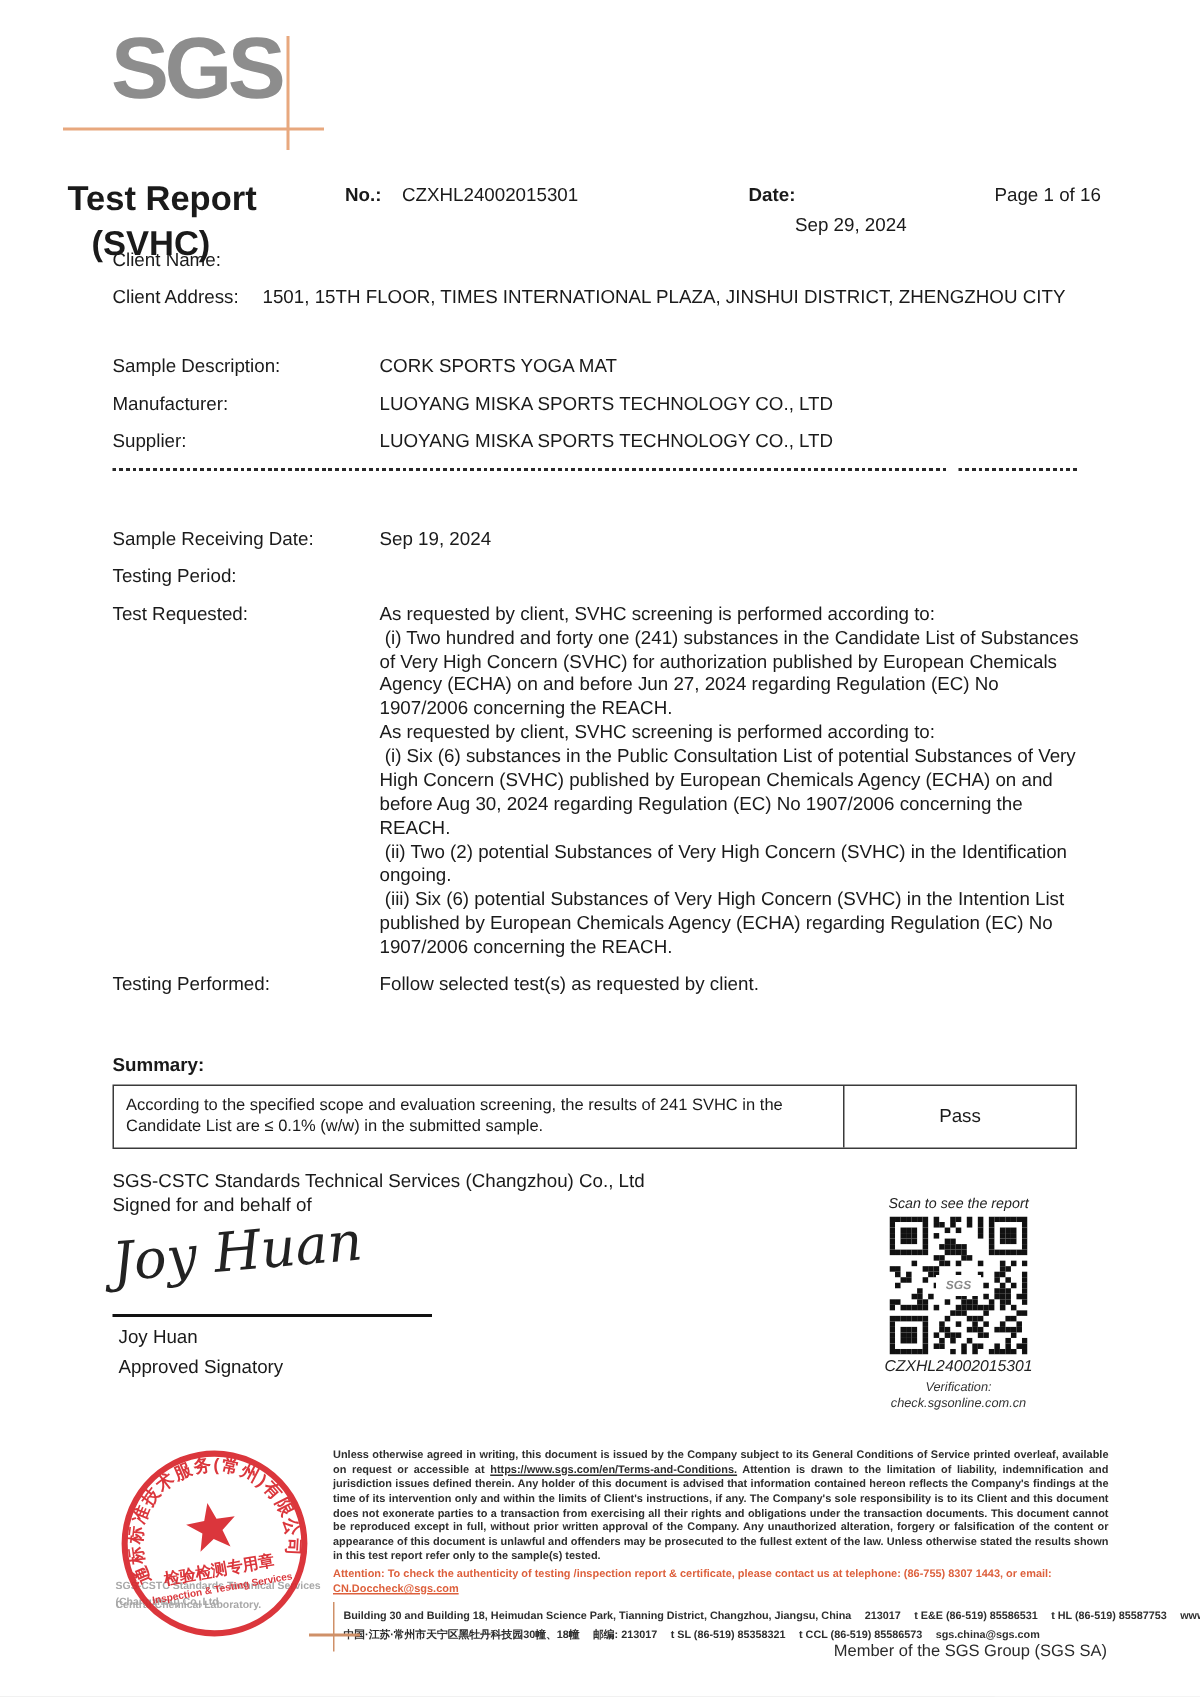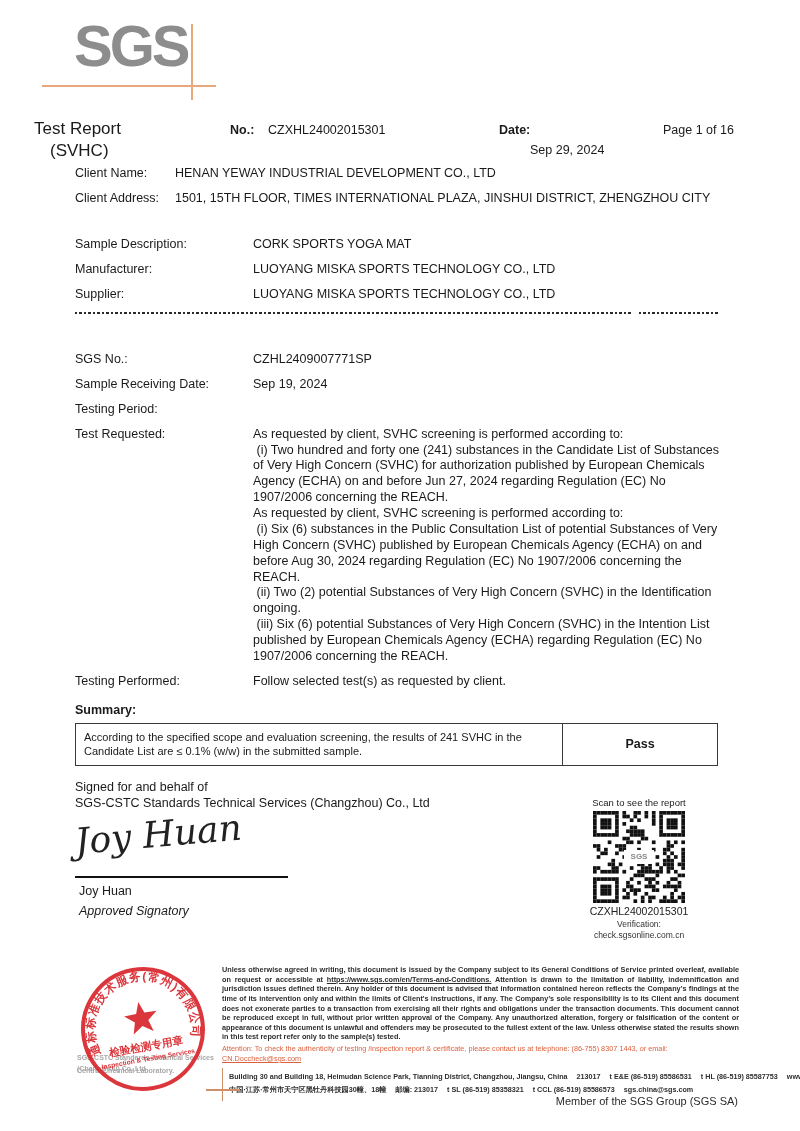--- a/index.html
+++ b/index.html
@@ -15,7 +15,7 @@
 
   
   .hdr{position:absolute;top:118px;left:0;width:800px;font-size:12.5px;}
-  .hdr .title{position:absolute;left:34px;top:0;font-size:17px;font-weight:normal;line-height:1.3;}
+  .hdr .title{position:absolute;left:45px;top:0;font-size:23px;font-weight:bold;line-height:1.3;}
   .hdr .title .t2{padding-left:16px;}
   .hdr .lab{font-weight:bold;}
   .hdr .no-lab{position:absolute;left:230px;top:5px;}

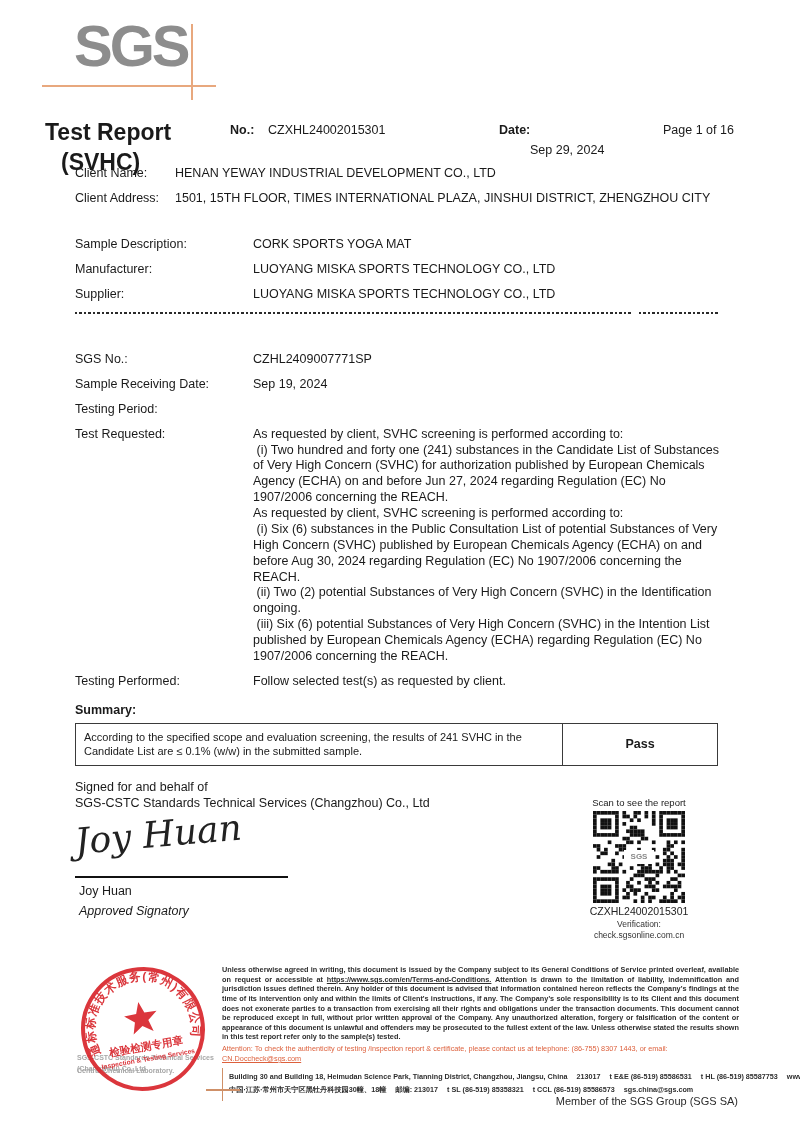--- a/index.html
+++ b/index.html
@@ -108,7 +108,6 @@
   <div class="client-block">
     <div class="kv">
       <div class="k">Client Name:</div>
-      <div class="v">HENAN YEWAY INDUSTRIAL DEVELOPMENT CO., LTD</div>
     </div>
     <div class="kv">
       <div class="k">Client Address:</div>

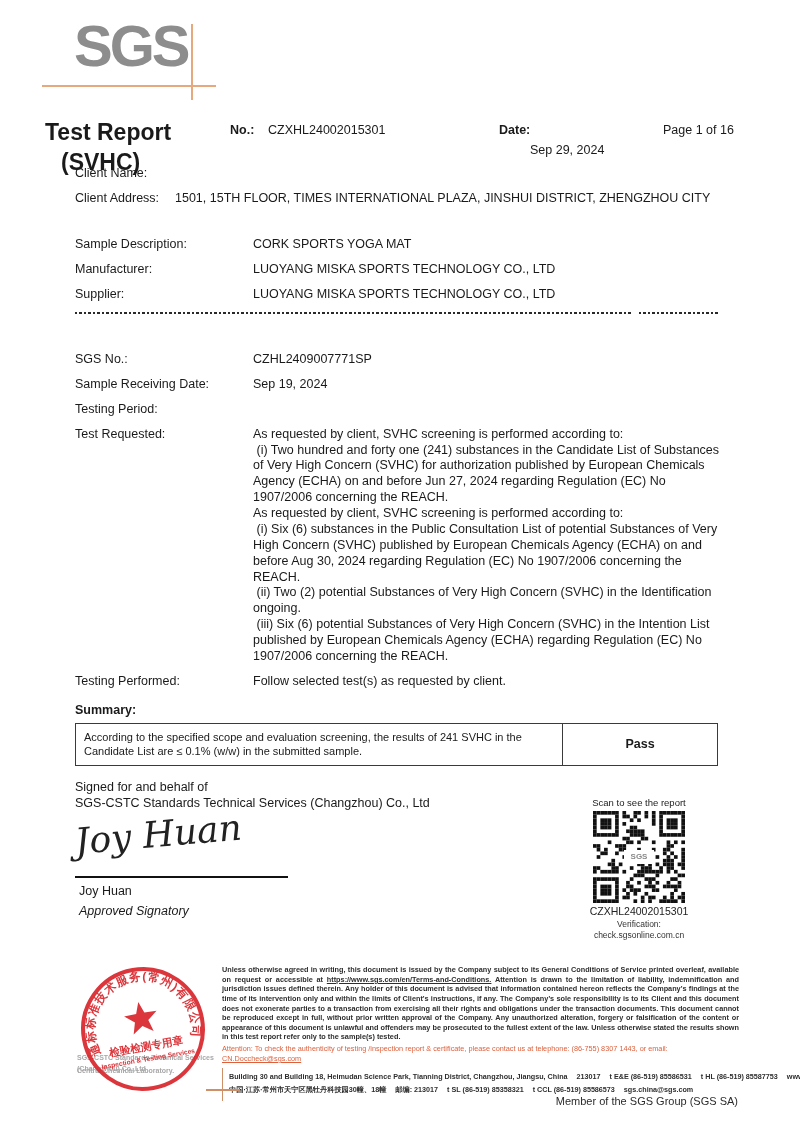--- a/index.html
+++ b/index.html
@@ -136,10 +136,6 @@
   </div>
 
   <div class="details-block">
-    <div class="kv">
-      <div class="k">SGS No.:</div>
-      <div class="v">CZHL2409007771SP</div>
-    </div>
     <div class="kv">
       <div class="k">Sample Receiving Date:</div>
       <div class="v">Sep 19, 2024</div>

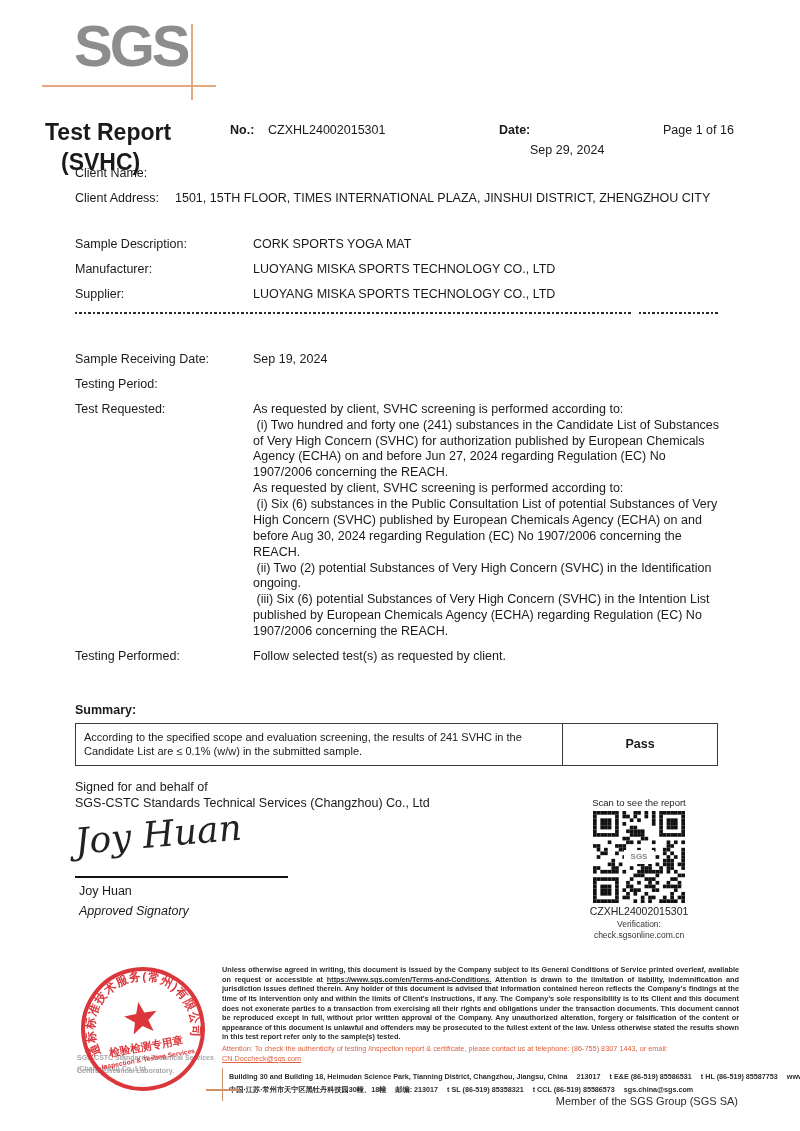--- a/index.html
+++ b/index.html
@@ -46,7 +46,7 @@
              border:1.6px solid #3a3a3a;}
   .sum-table .cell-l{flex:1;padding:6px 8px;font-size:11px;line-height:1.3;}
   .sum-table .cell-r{flex:0 0 154px;border-left:1.6px solid #3a3a3a;display:flex;
-                     align-items:center;justify-content:center;font-size:12.5px;font-weight:bold;}
+                     align-items:center;justify-content:center;font-size:12.5px;}
 
   
   .signed{position:absolute;top:779px;left:75px;font-size:12.5px;line-height:1.3;}

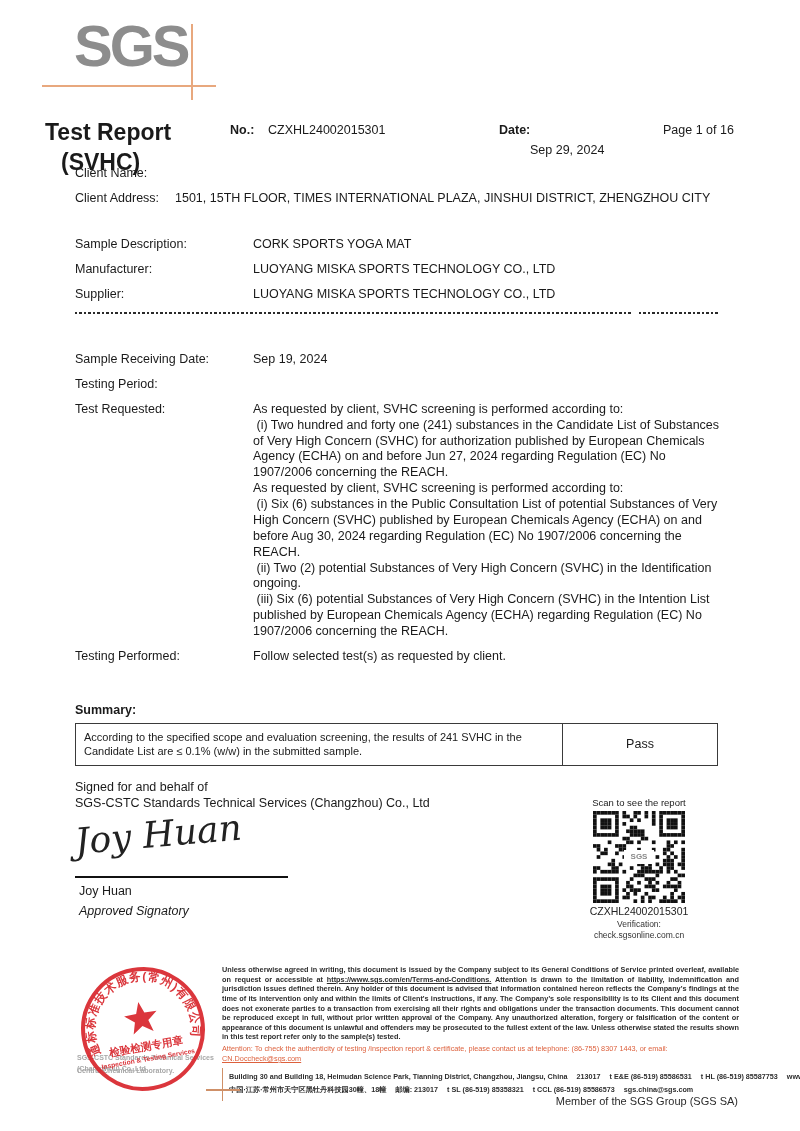--- a/index.html
+++ b/index.html
@@ -165,8 +165,8 @@
   </div>
 
   <div class="signed">
+    <div>SGS-CSTC Standards Technical Services (Changzhou) Co., Ltd</div>
     <div>Signed for and behalf of</div>
-    <div>SGS-CSTC Standards Technical Services (Changzhou) Co., Ltd</div>
   </div>
   <svg class="sig-svg" width="230" height="70">
     <text x="8" y="48" font-family="DejaVu Serif, serif" font-style="italic" font-size="36" fill="#222" transform="rotate(-5 8 48)">Joy Huan</text>

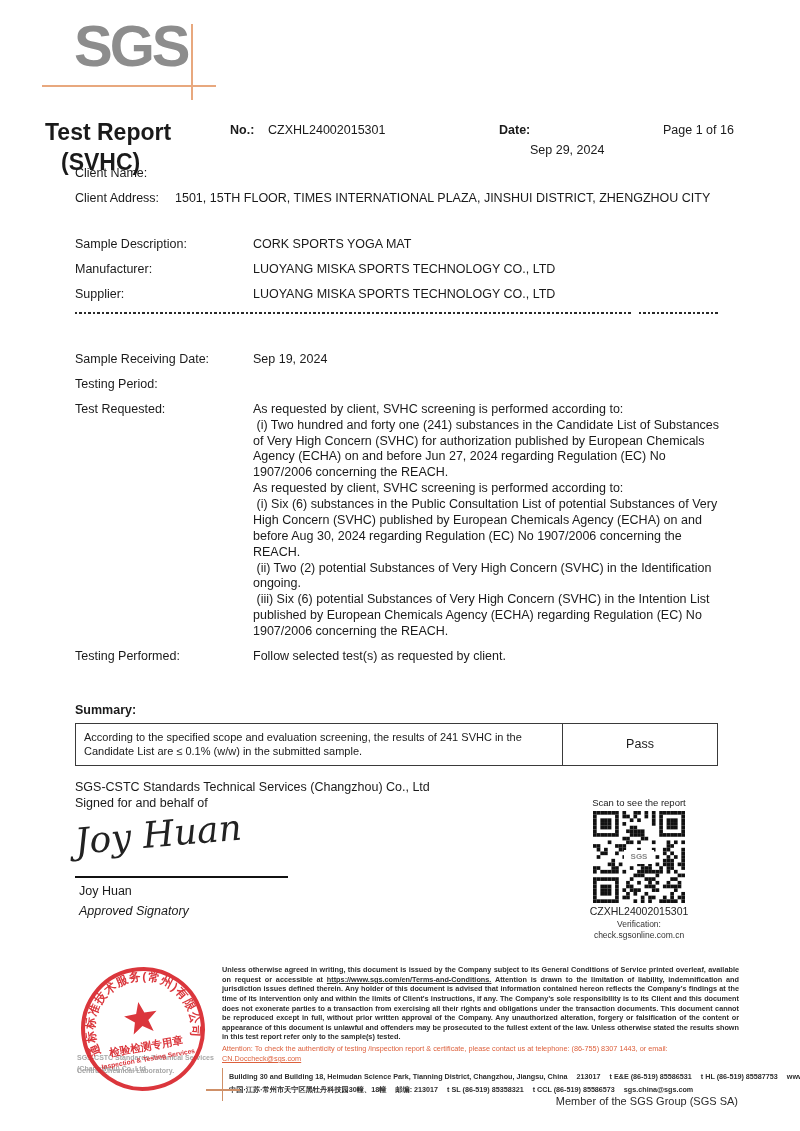--- a/index.html
+++ b/index.html
@@ -56,7 +56,7 @@
   .sig-role{position:absolute;top:904px;left:79px;font-size:12.5px;font-style:italic;}
 
   
-  .qr-block{position:absolute;top:797px;left:580px;width:118px;text-align:center;}
+  .qr-block{position:absolute;top:797px;left:580px;width:118px;text-align:center;font-style:italic;}
   .qr-hint{font-size:9.5px;color:#222;margin-bottom:3px;}
   .qr-wrap{position:relative;width:92px;height:92px;margin:0 auto;background:#fff;}
   .qr-wrap svg{width:92px;height:92px;display:block;}

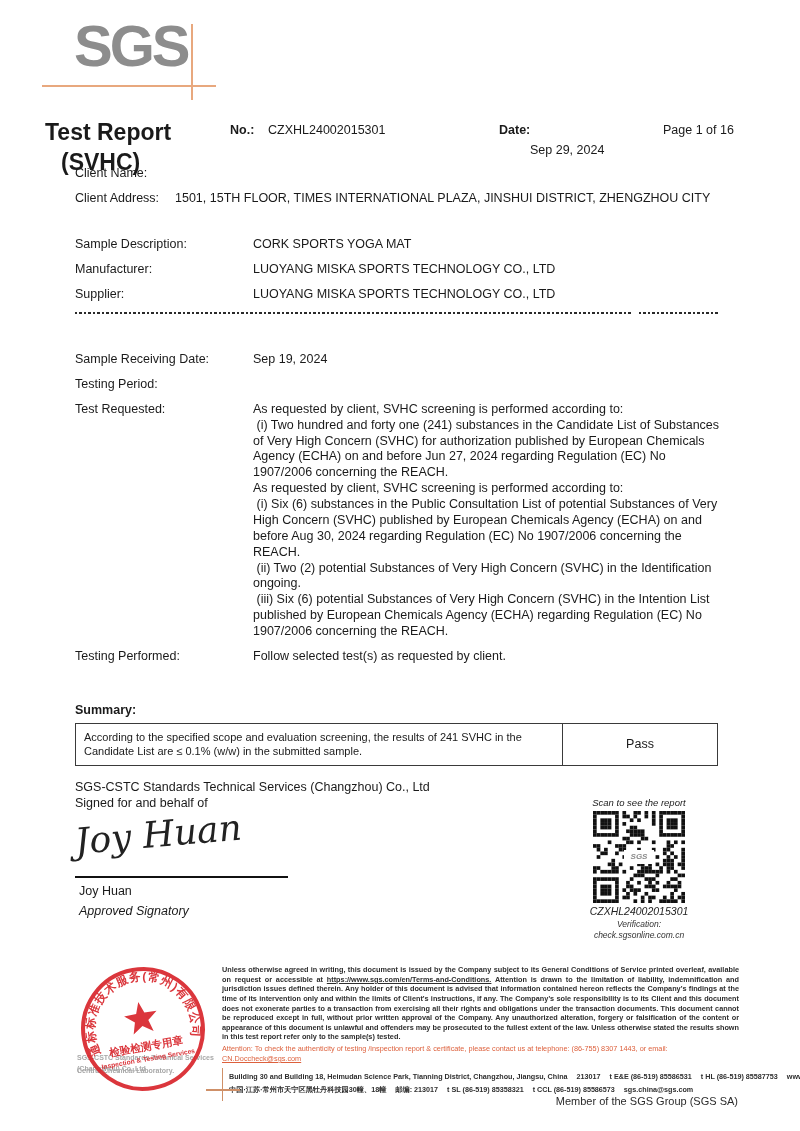--- a/index.html
+++ b/index.html
@@ -53,7 +53,7 @@
   .sig-svg{position:absolute;top:806px;left:68px;}
   .sig-line{position:absolute;top:876px;left:75px;width:213px;height:2px;background:#111;}
   .sig-name{position:absolute;top:884px;left:79px;font-size:12.5px;}
-  .sig-role{position:absolute;top:904px;left:79px;font-size:12.5px;font-style:italic;}
+  .sig-role{position:absolute;top:904px;left:79px;font-size:12.5px;}
 
   
   .qr-block{position:absolute;top:797px;left:580px;width:118px;text-align:center;font-style:italic;}

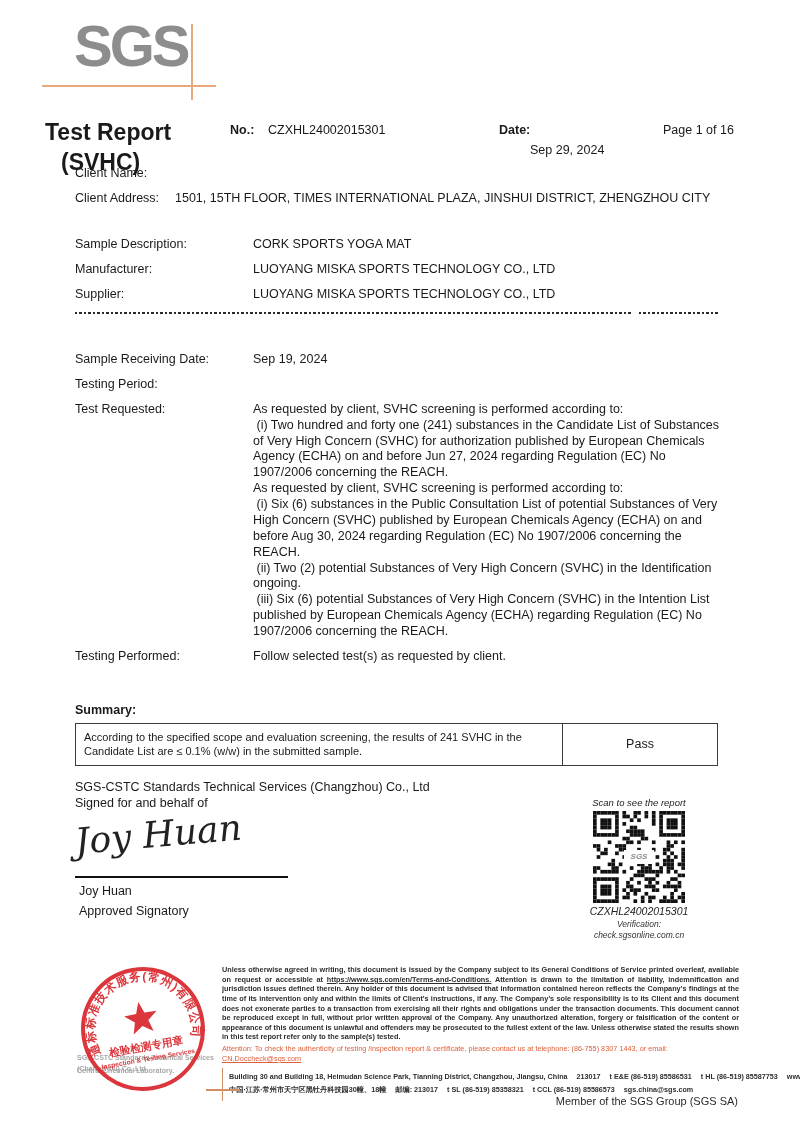--- a/index.html
+++ b/index.html
@@ -74,7 +74,7 @@
   .foot-text{position:absolute;top:965px;left:222px;width:517px;}
   .disc{font-size:7.3px;font-weight:bold;color:#2e2e2e;text-align:justify;line-height:1.32;}
   .disc .lnk{text-decoration:underline;}
-  .attn{font-size:7.3px;font-weight:normal;color:#dd603c;line-height:1.35;margin-top:2px;}
+  .attn{font-size:7.3px;font-weight:bold;color:#dd603c;line-height:1.35;margin-top:2px;}
   .attn .lnk{text-decoration:underline;}
   .addr{margin-top:4px;border-left:1.5px solid #cf9068;padding:2px 0 4px 6px;
         font-size:7.2px;font-weight:bold;color:#2e2e2e;line-height:1.9;}

